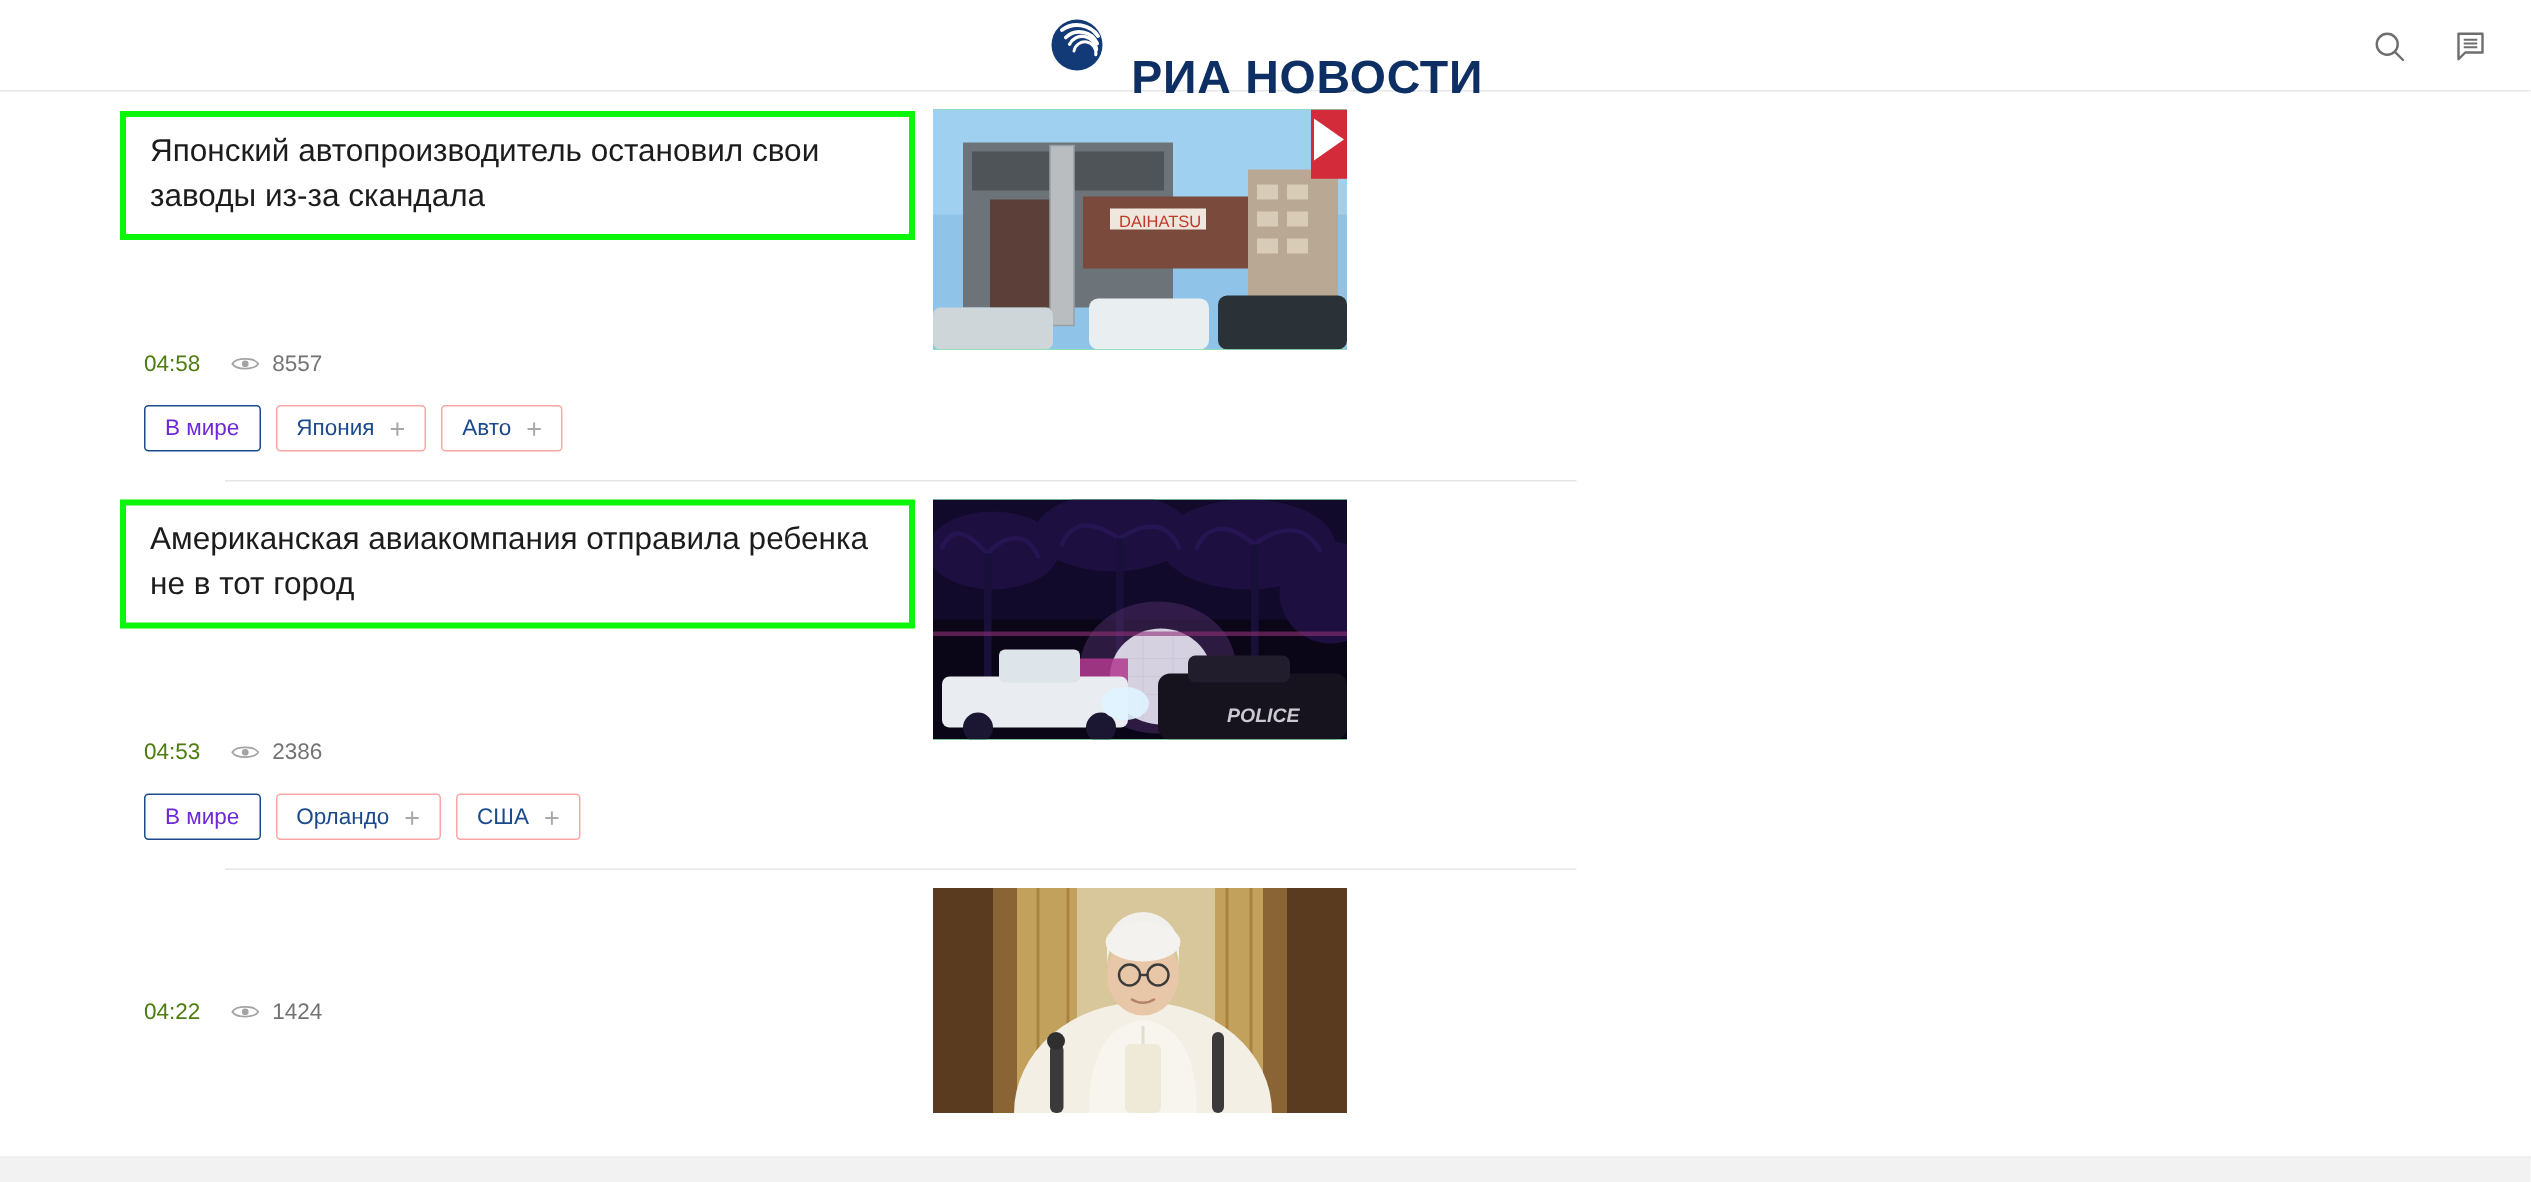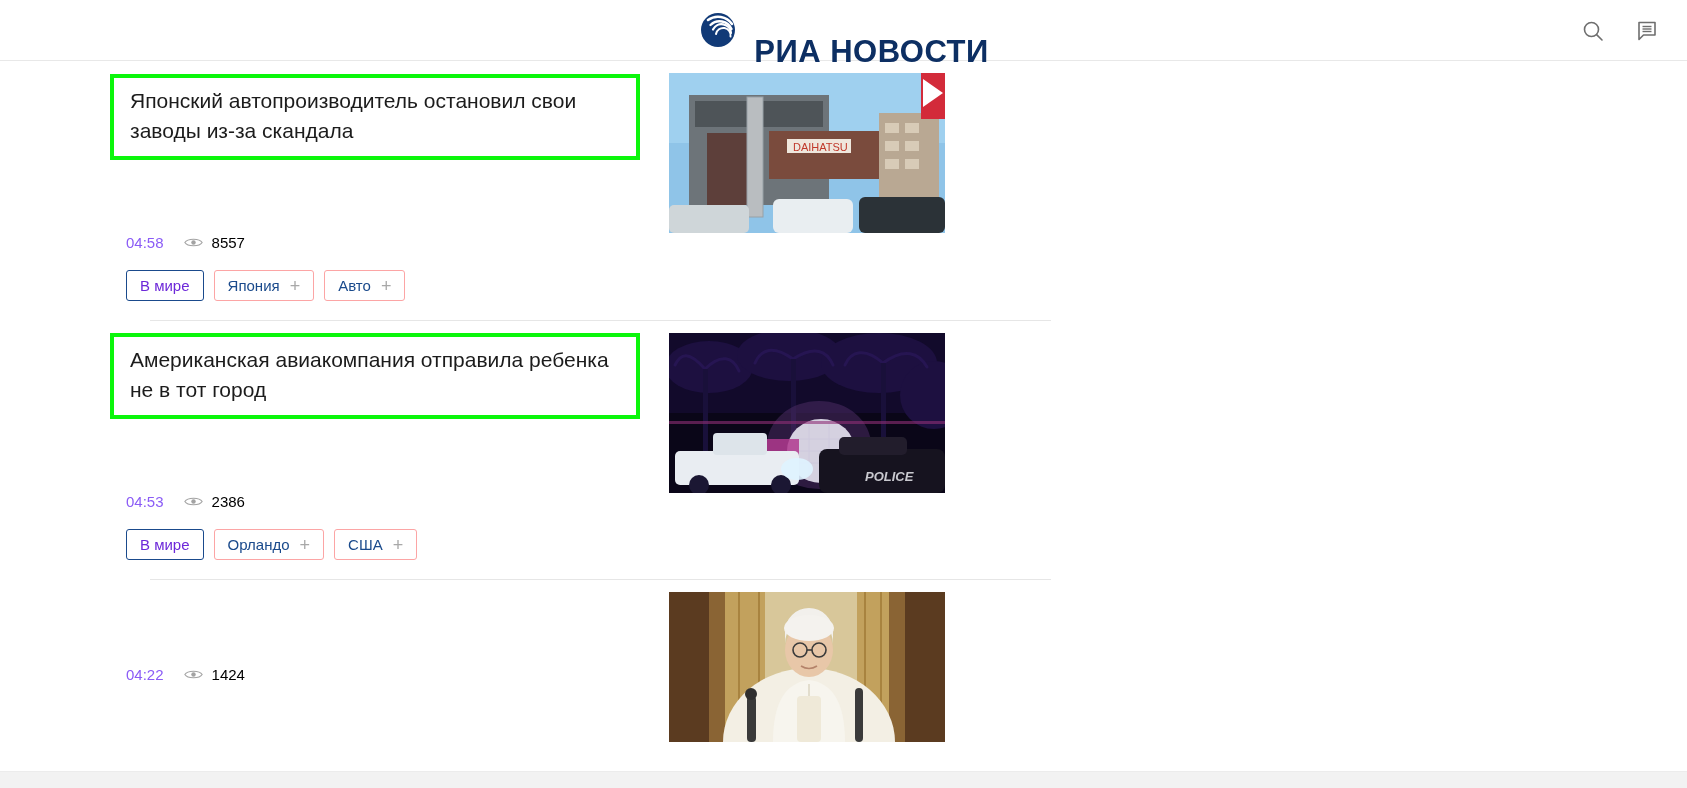--- a/index.html
+++ b/index.html
@@ -82,8 +82,8 @@
     align-items: flex-start;
   }
   .item-left {
-    width: 669px;
-    padding-left: 110px;
+    width: 622px;
+    padding-left: 80px;
     position: relative;
   }
   .headline-box {

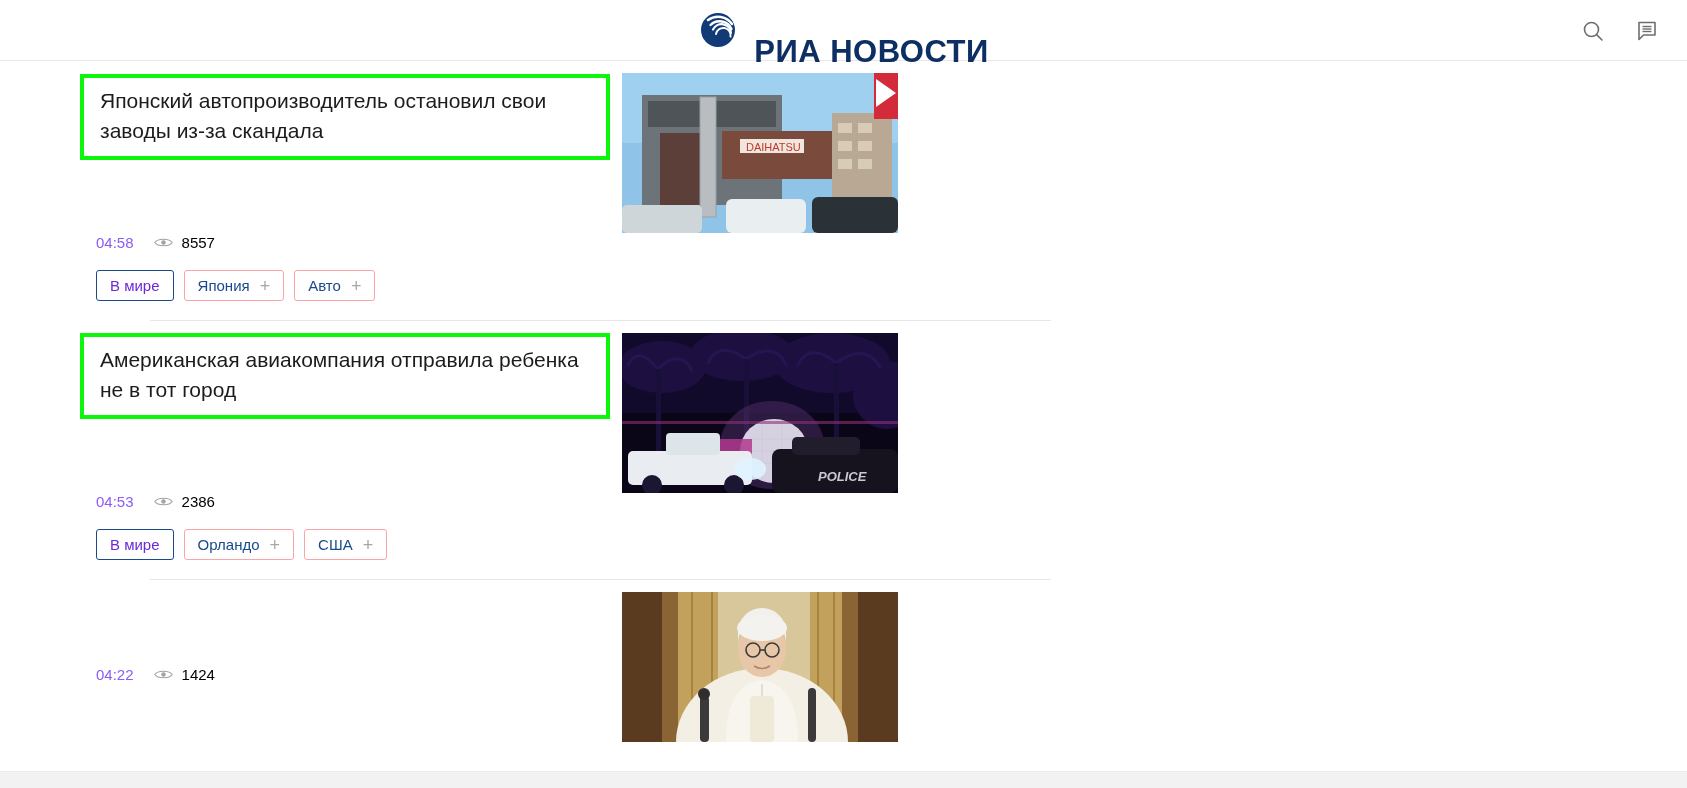--- a/index.html
+++ b/index.html
@@ -108,7 +108,7 @@
     font-size: 15px;
     padding-left: 16px;
   }
-  .meta .time { color: #8b5cf6; text-align: center; }
+  .meta .time { color: #4d7c0f; text-align: center; }
   .views {
     display: flex;
     align-items: center;

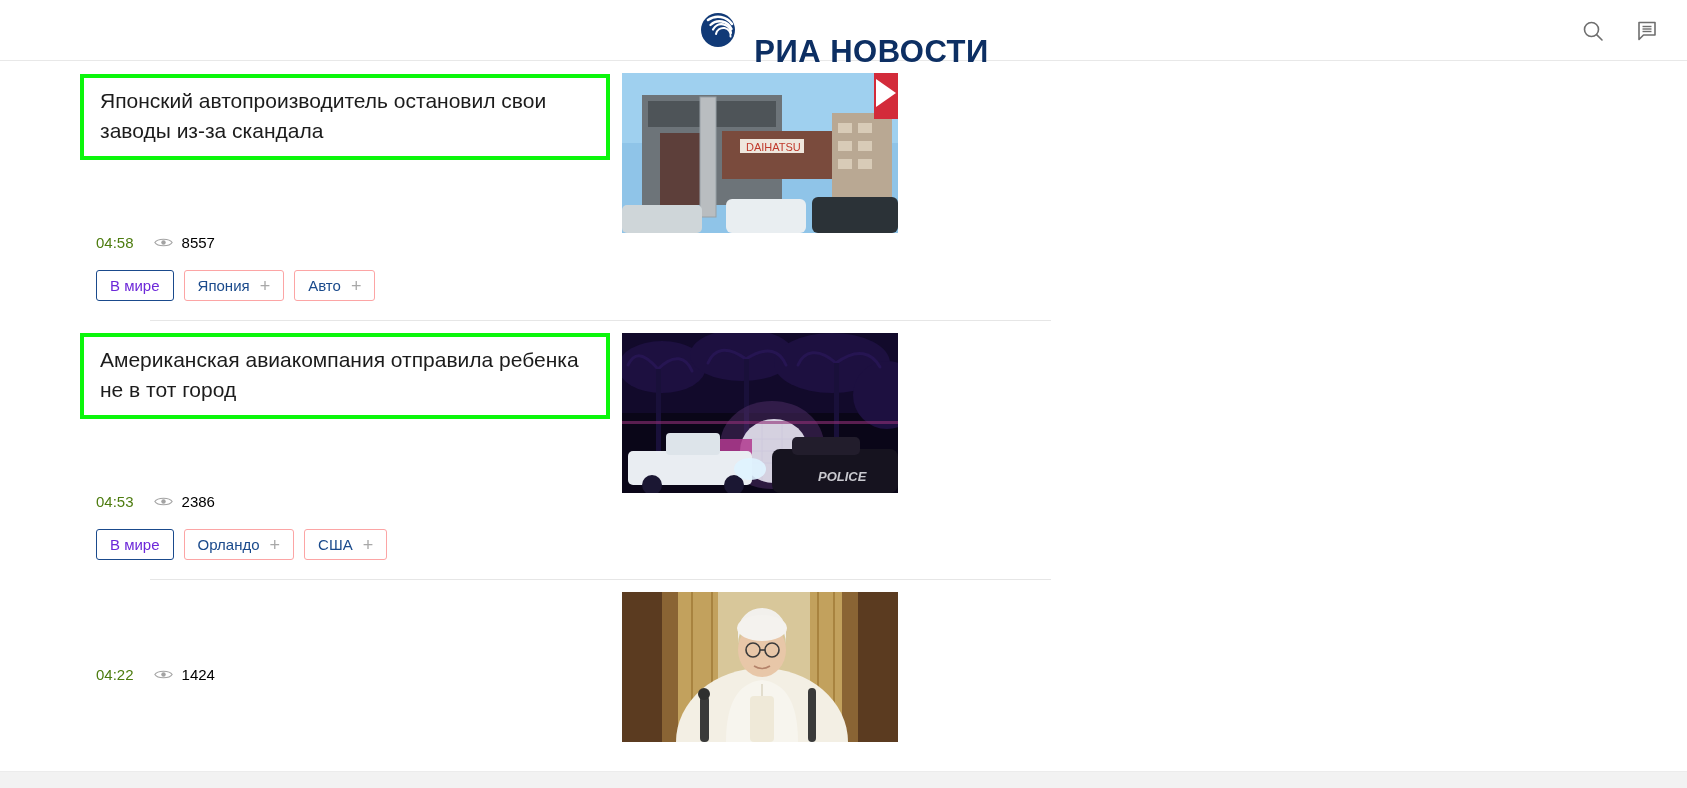--- a/index.html
+++ b/index.html
@@ -113,7 +113,7 @@
     display: flex;
     align-items: center;
     gap: 9px;
-    color: #000000;
+    color: #737373;
   }
   .eye-icon { display: inline-flex; }
   .tags {

